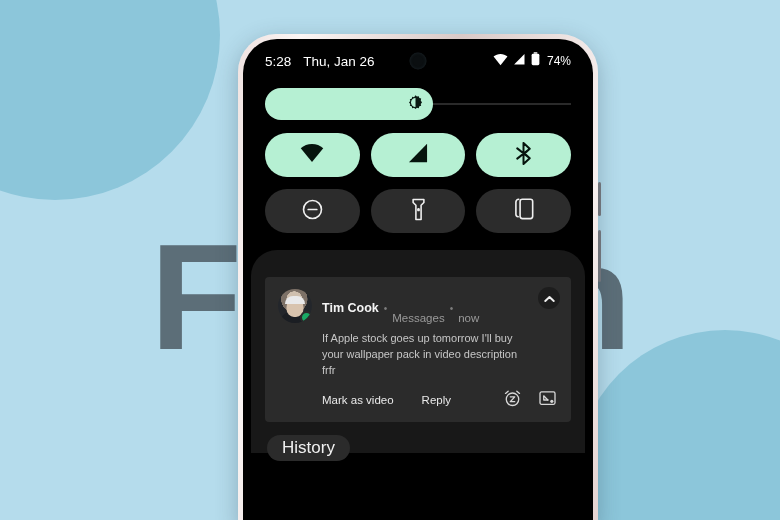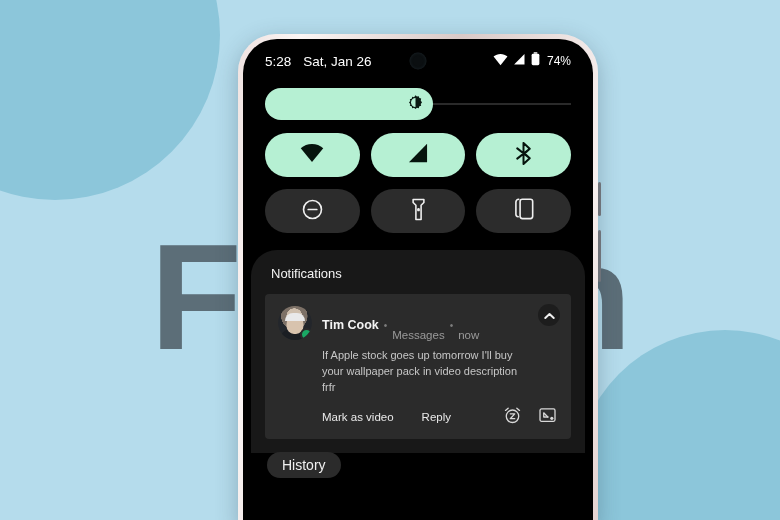--- a/index.html
+++ b/index.html
@@ -194,7 +194,7 @@
     <div id="statusbar">
       <div id="status-left">
         <span>5:28</span>
-        <span>Sat, Jan 26</span>
+        <span>Thu, Jan 26</span>
       </div>
 
       <div id="camera-dot"></div>

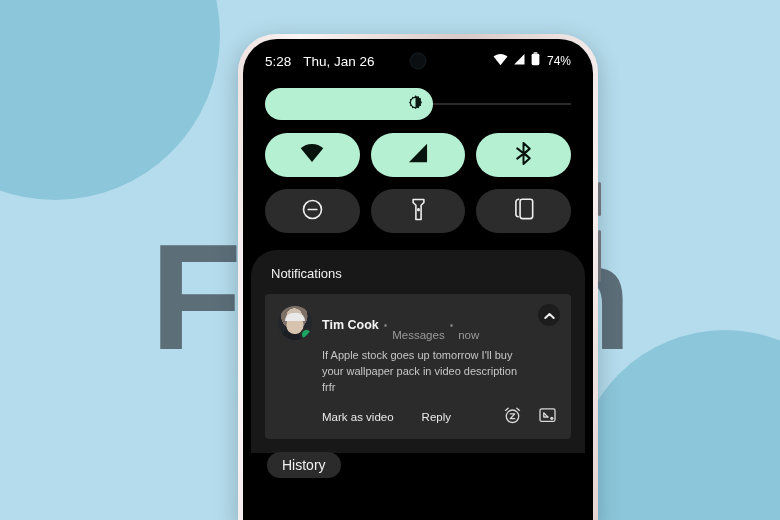--- a/index.html
+++ b/index.html
@@ -287,7 +287,6 @@
     </div>
 
     <div id="shade">
-      <div id="shade-title">Notifications</div>
 
       <div id="notif-card">
 

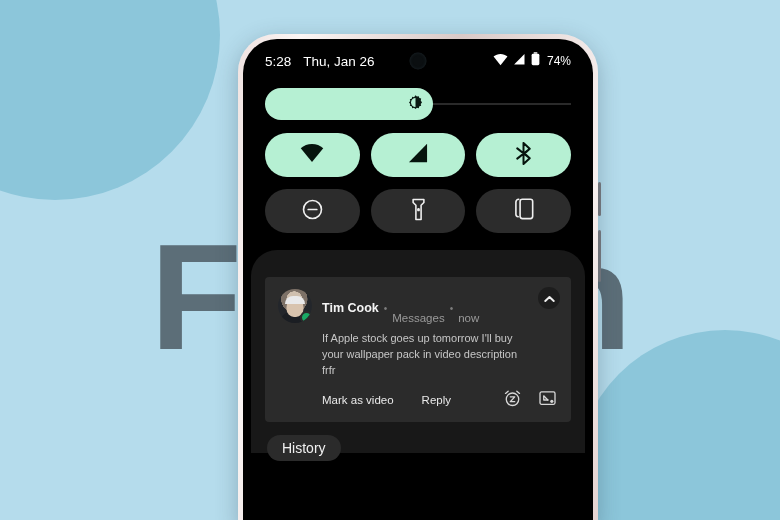--- a/index.html
+++ b/index.html
@@ -168,7 +168,7 @@
     height:26px; padding:0 15px;
     border-radius:14px;
     background:#2b2b2b;
-    color:#f0f0f0; font-size:14px; font-weight:500;
+    color:#f0f0f0; font-size:17px; font-weight:500;
   }
 
   

